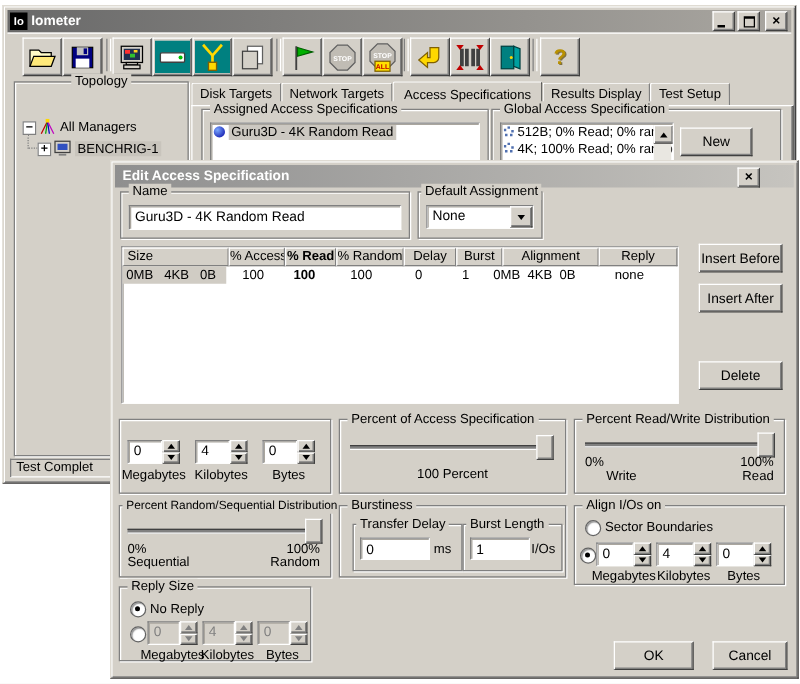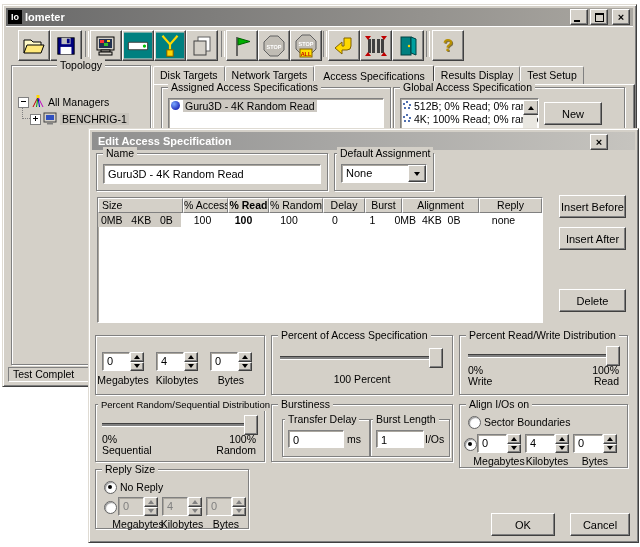--- a/index.html
+++ b/index.html
@@ -404,7 +404,7 @@
       <span class="track" style="left:8px;top:18px;width:151px;"></span>
       <span class="thumb" style="left:146px;top:10px;"></span>
       <span class="lbl" style="left:8px;top:28px;">0%</span>
-      <span class="lbl" style="left:8px;top:39px;">Write</span>
+      <span class="lbl" style="left:25px;top:39px;">Write</span>
       <span class="lbl" style="right:8px;top:28px;text-align:right;">100%</span>
       <span class="lbl" style="right:8px;top:39px;text-align:right;">Read</span>
     </div>

